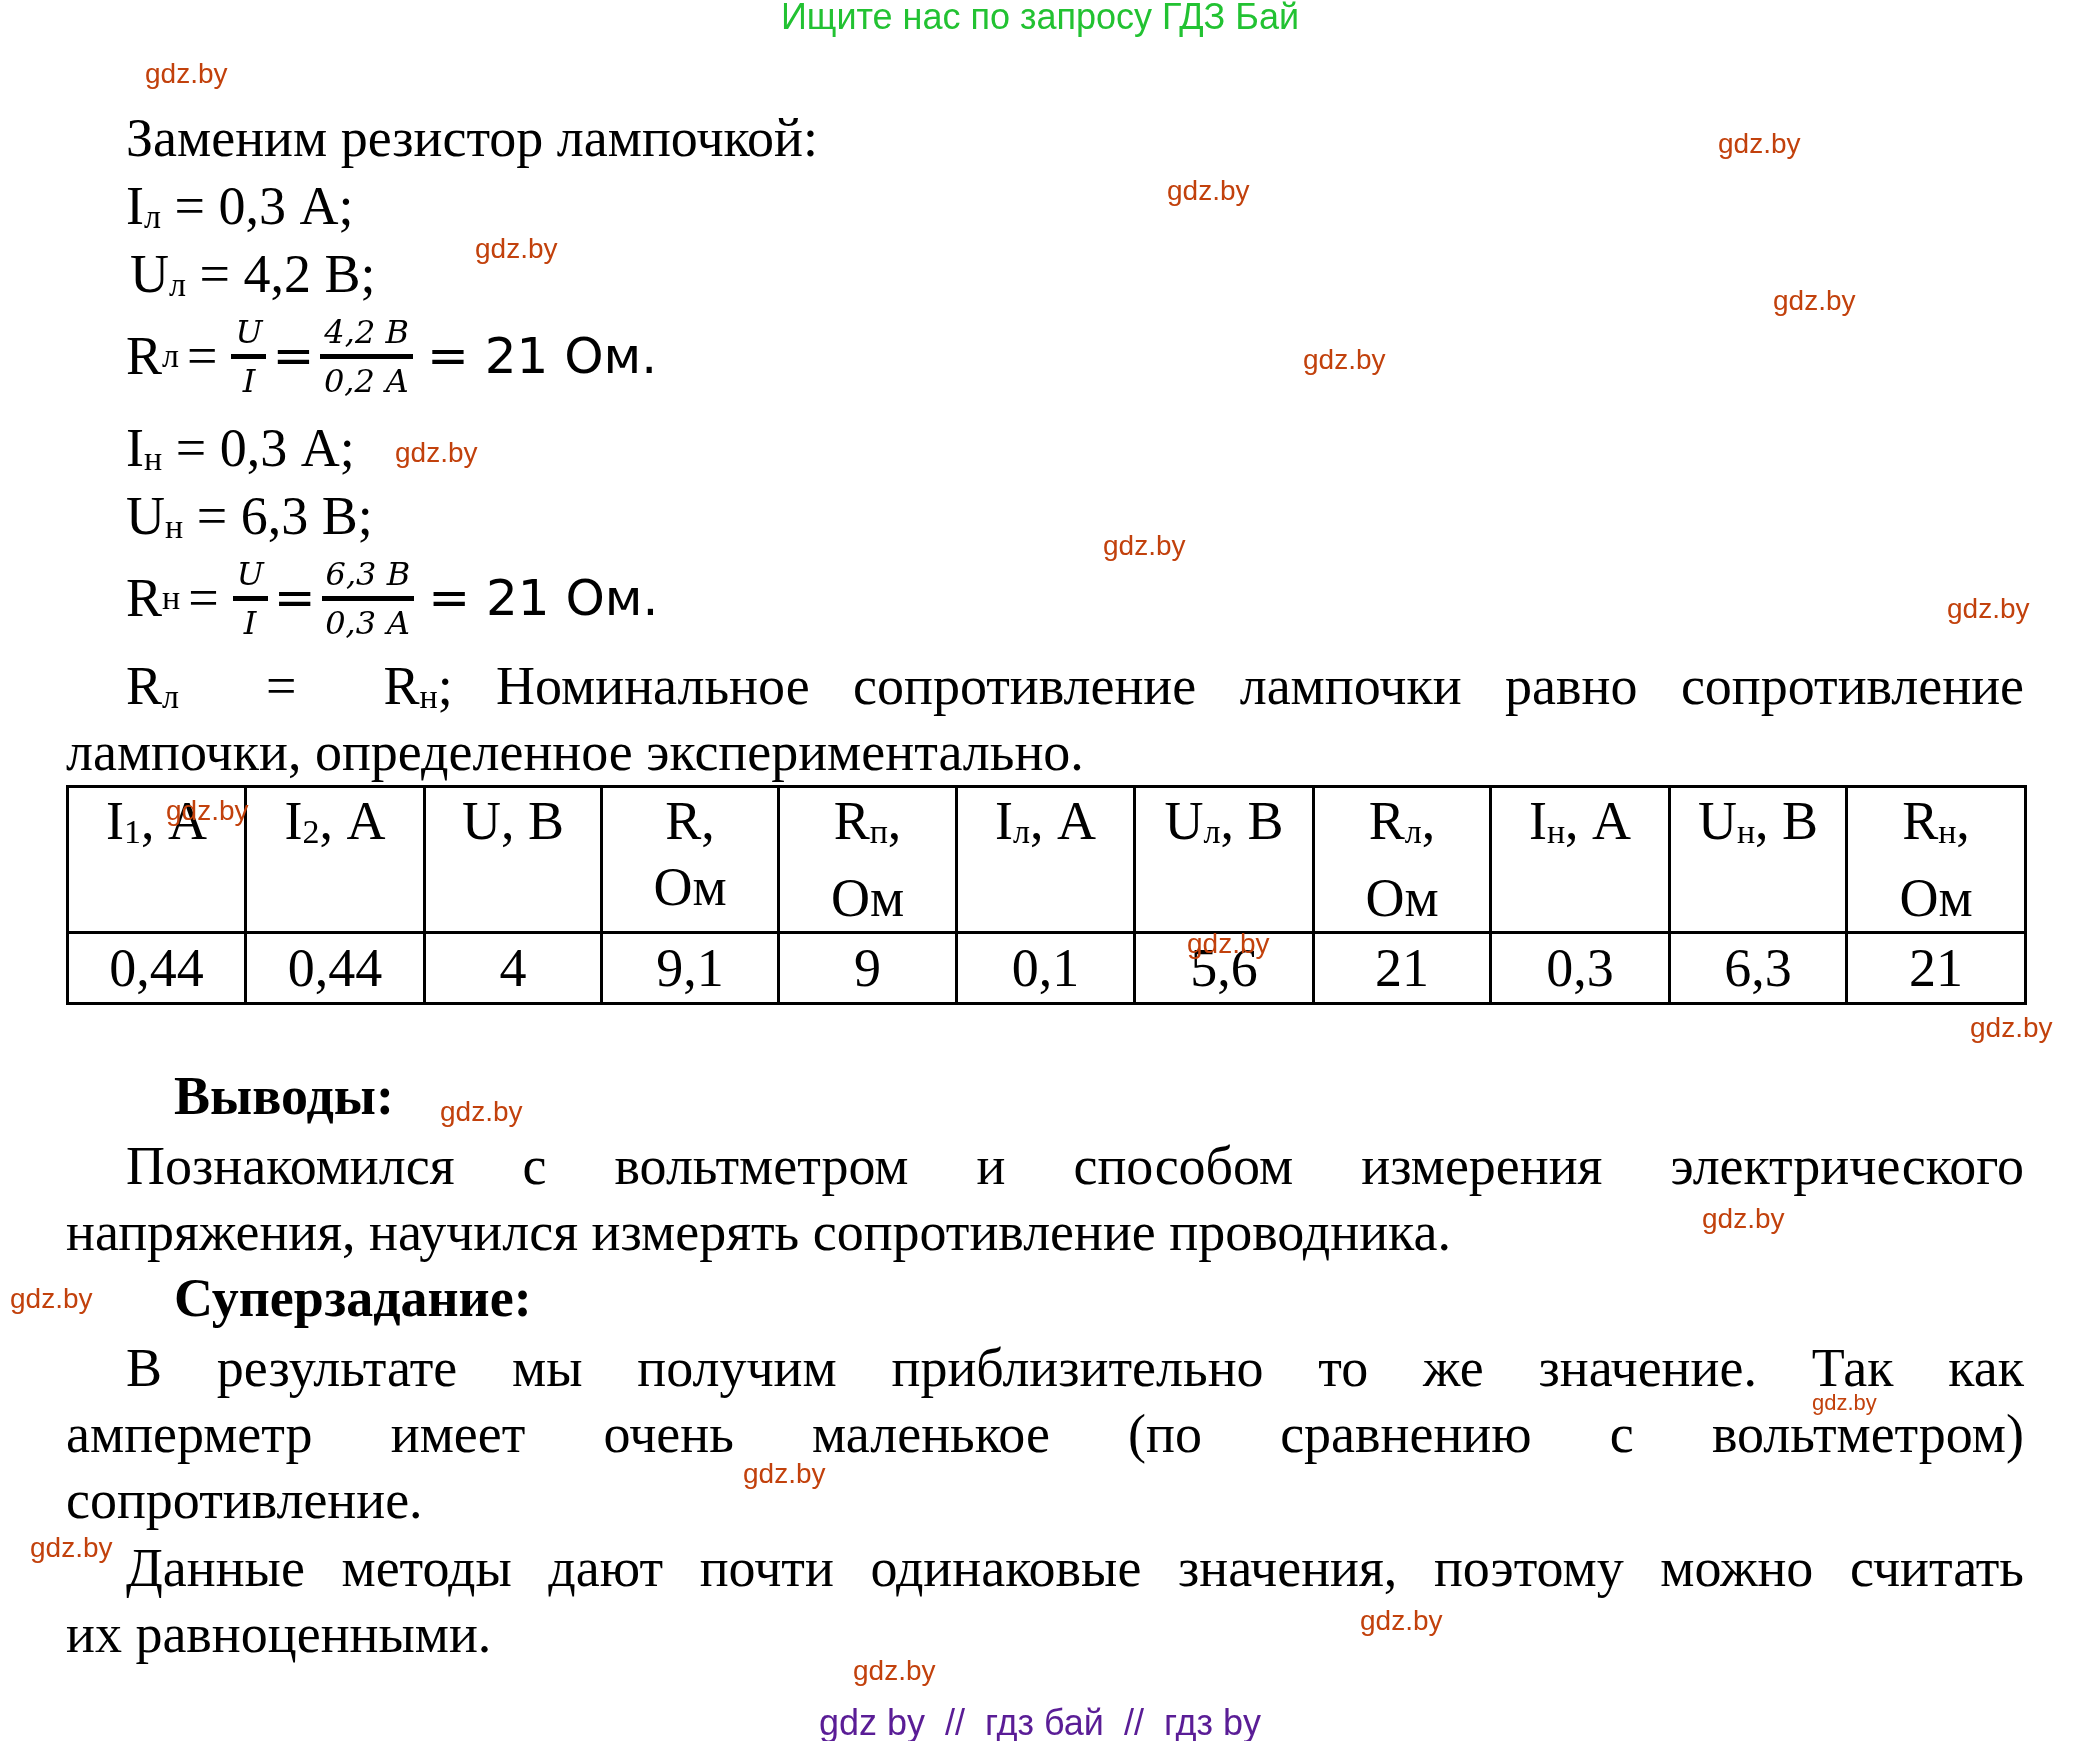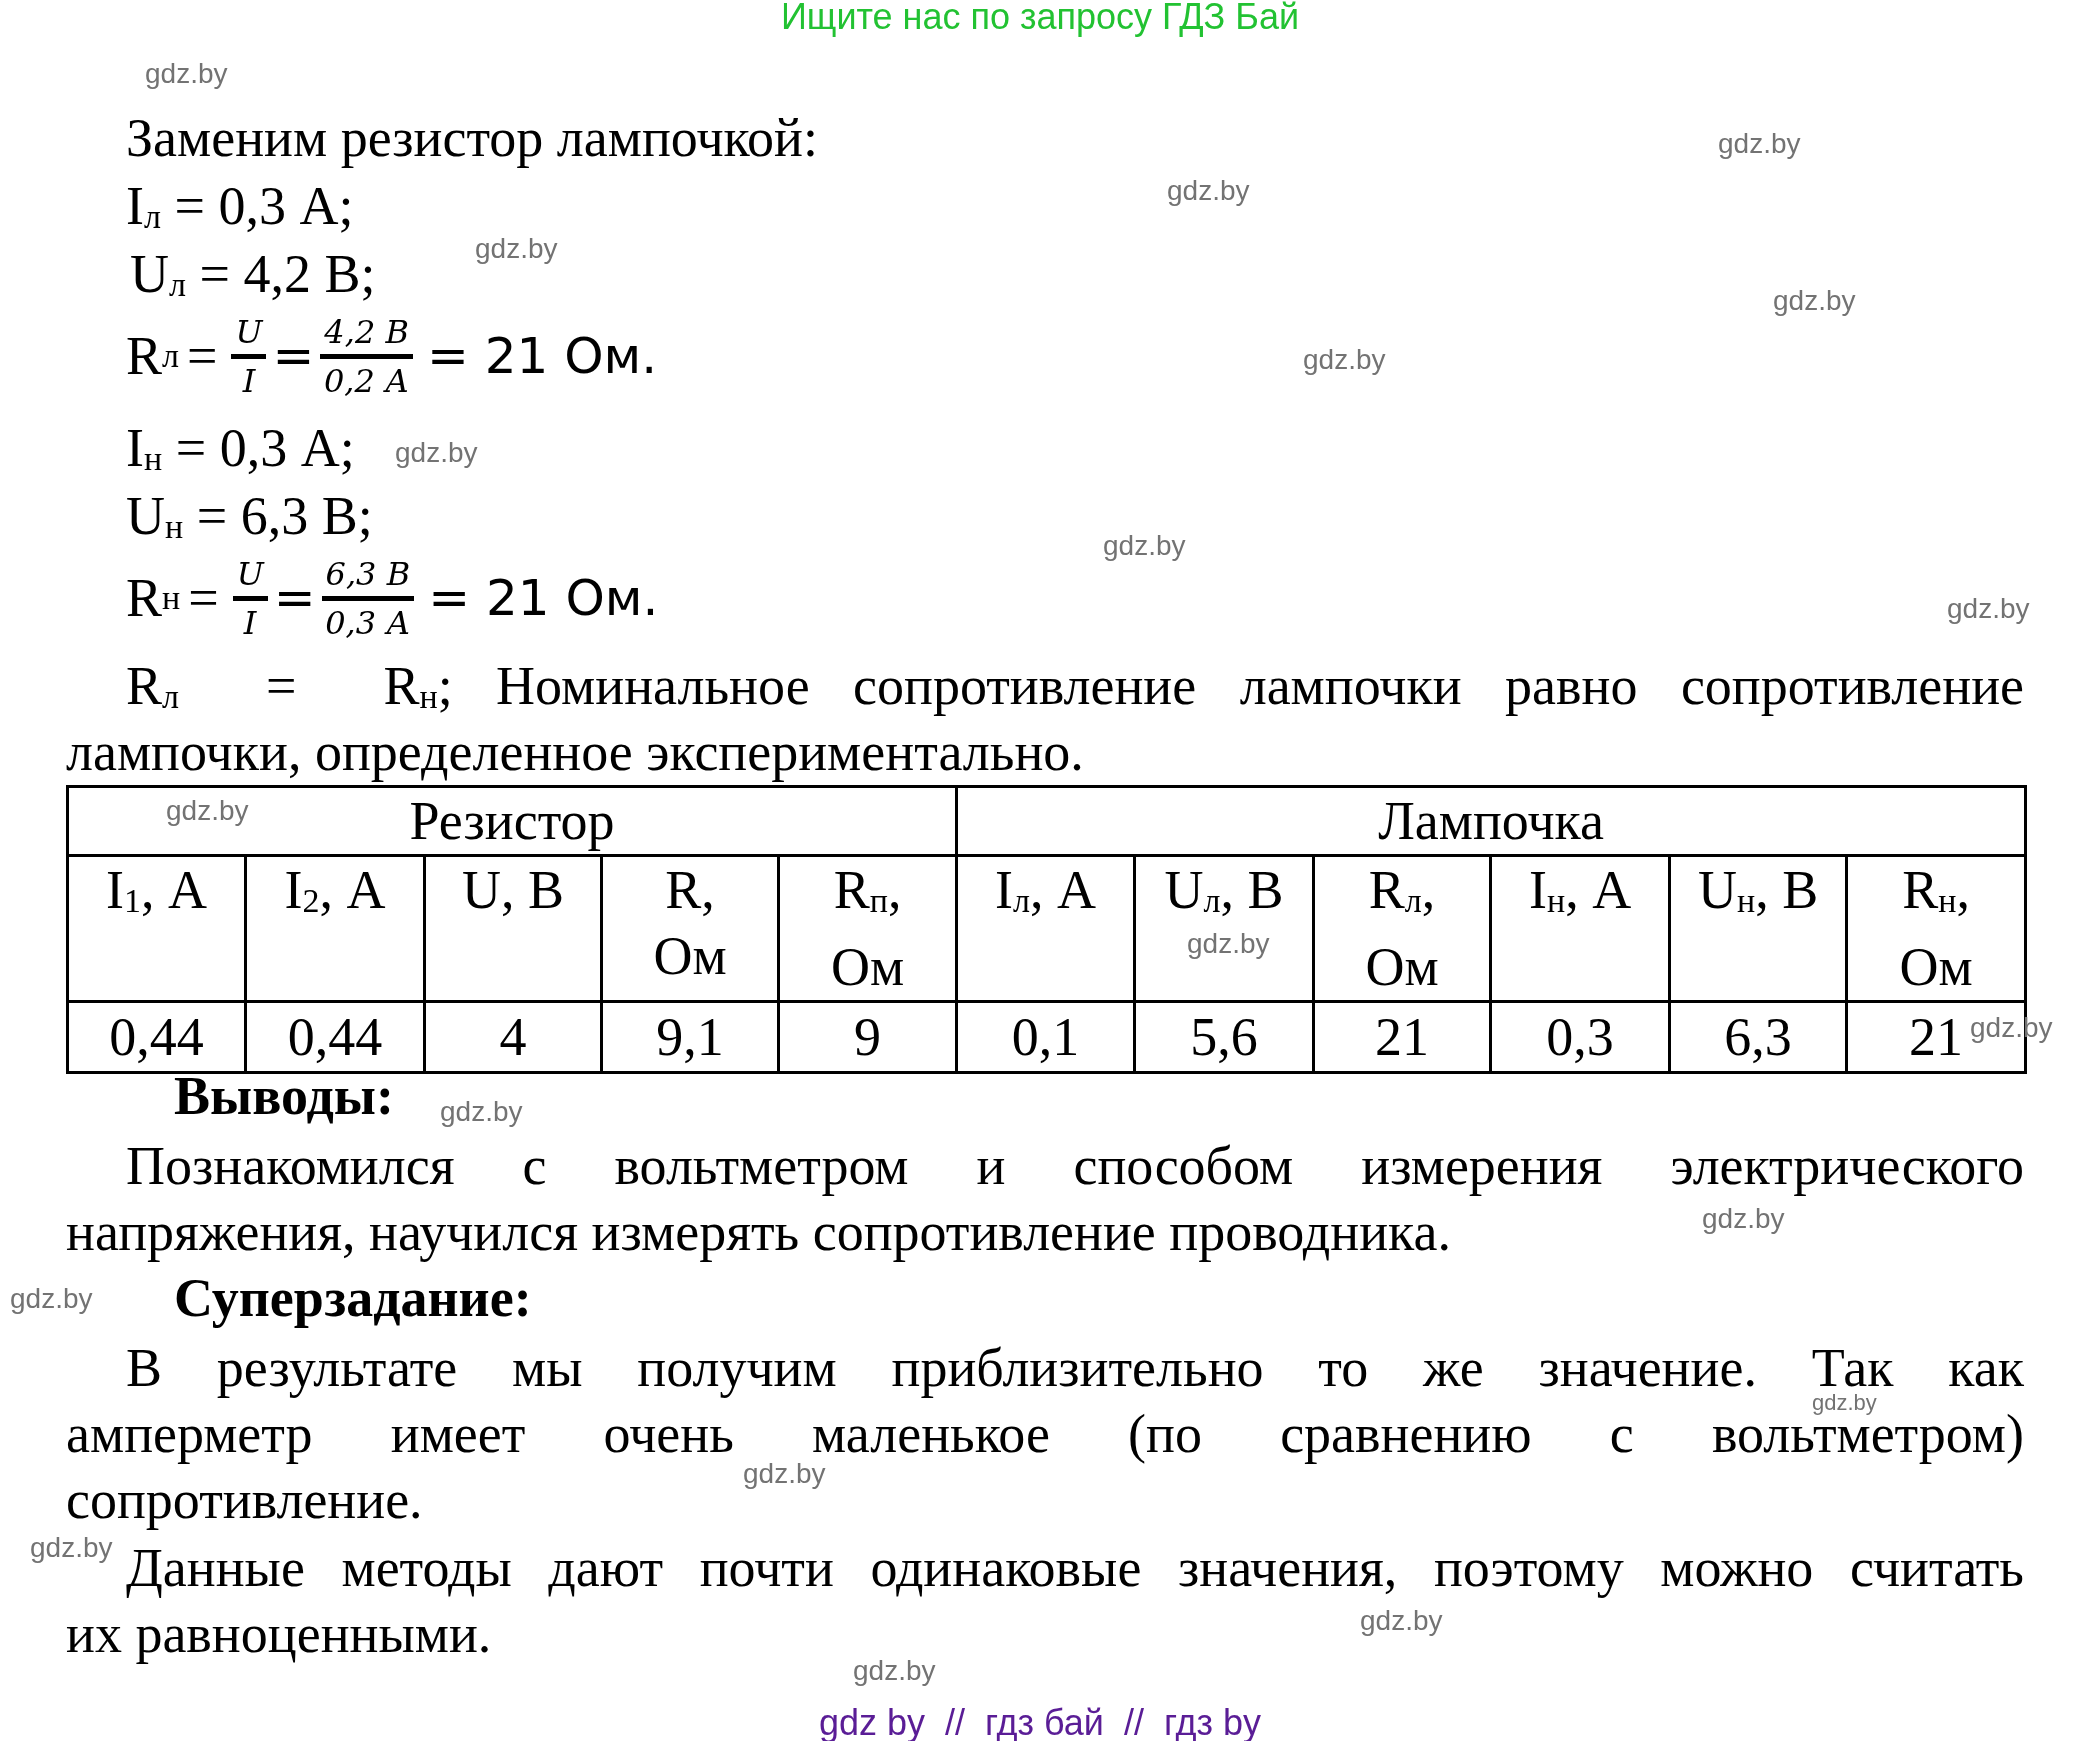--- a/index.html
+++ b/index.html
@@ -8,7 +8,7 @@
   .abs { position:absolute; white-space:nowrap; }
   .banner { left:0; width:2080px; top:-4px; text-align:center;
             font-family:"Liberation Sans", sans-serif; font-size:36px; color:#22c232; }
-  .wm { font-family:"Liberation Sans", sans-serif; font-size:28px; color:#737373;text-align:right; }
+  .wm { font-family:"Liberation Sans", sans-serif; font-size:28px; color:#c2410c;text-align:right; }
   .line { font-size:54px; line-height:60px; }
   .just { left:66px; width:1958px; text-align:justify; text-align-last:justify; }
   .sub { font-size:34px; vertical-align:-4px; }

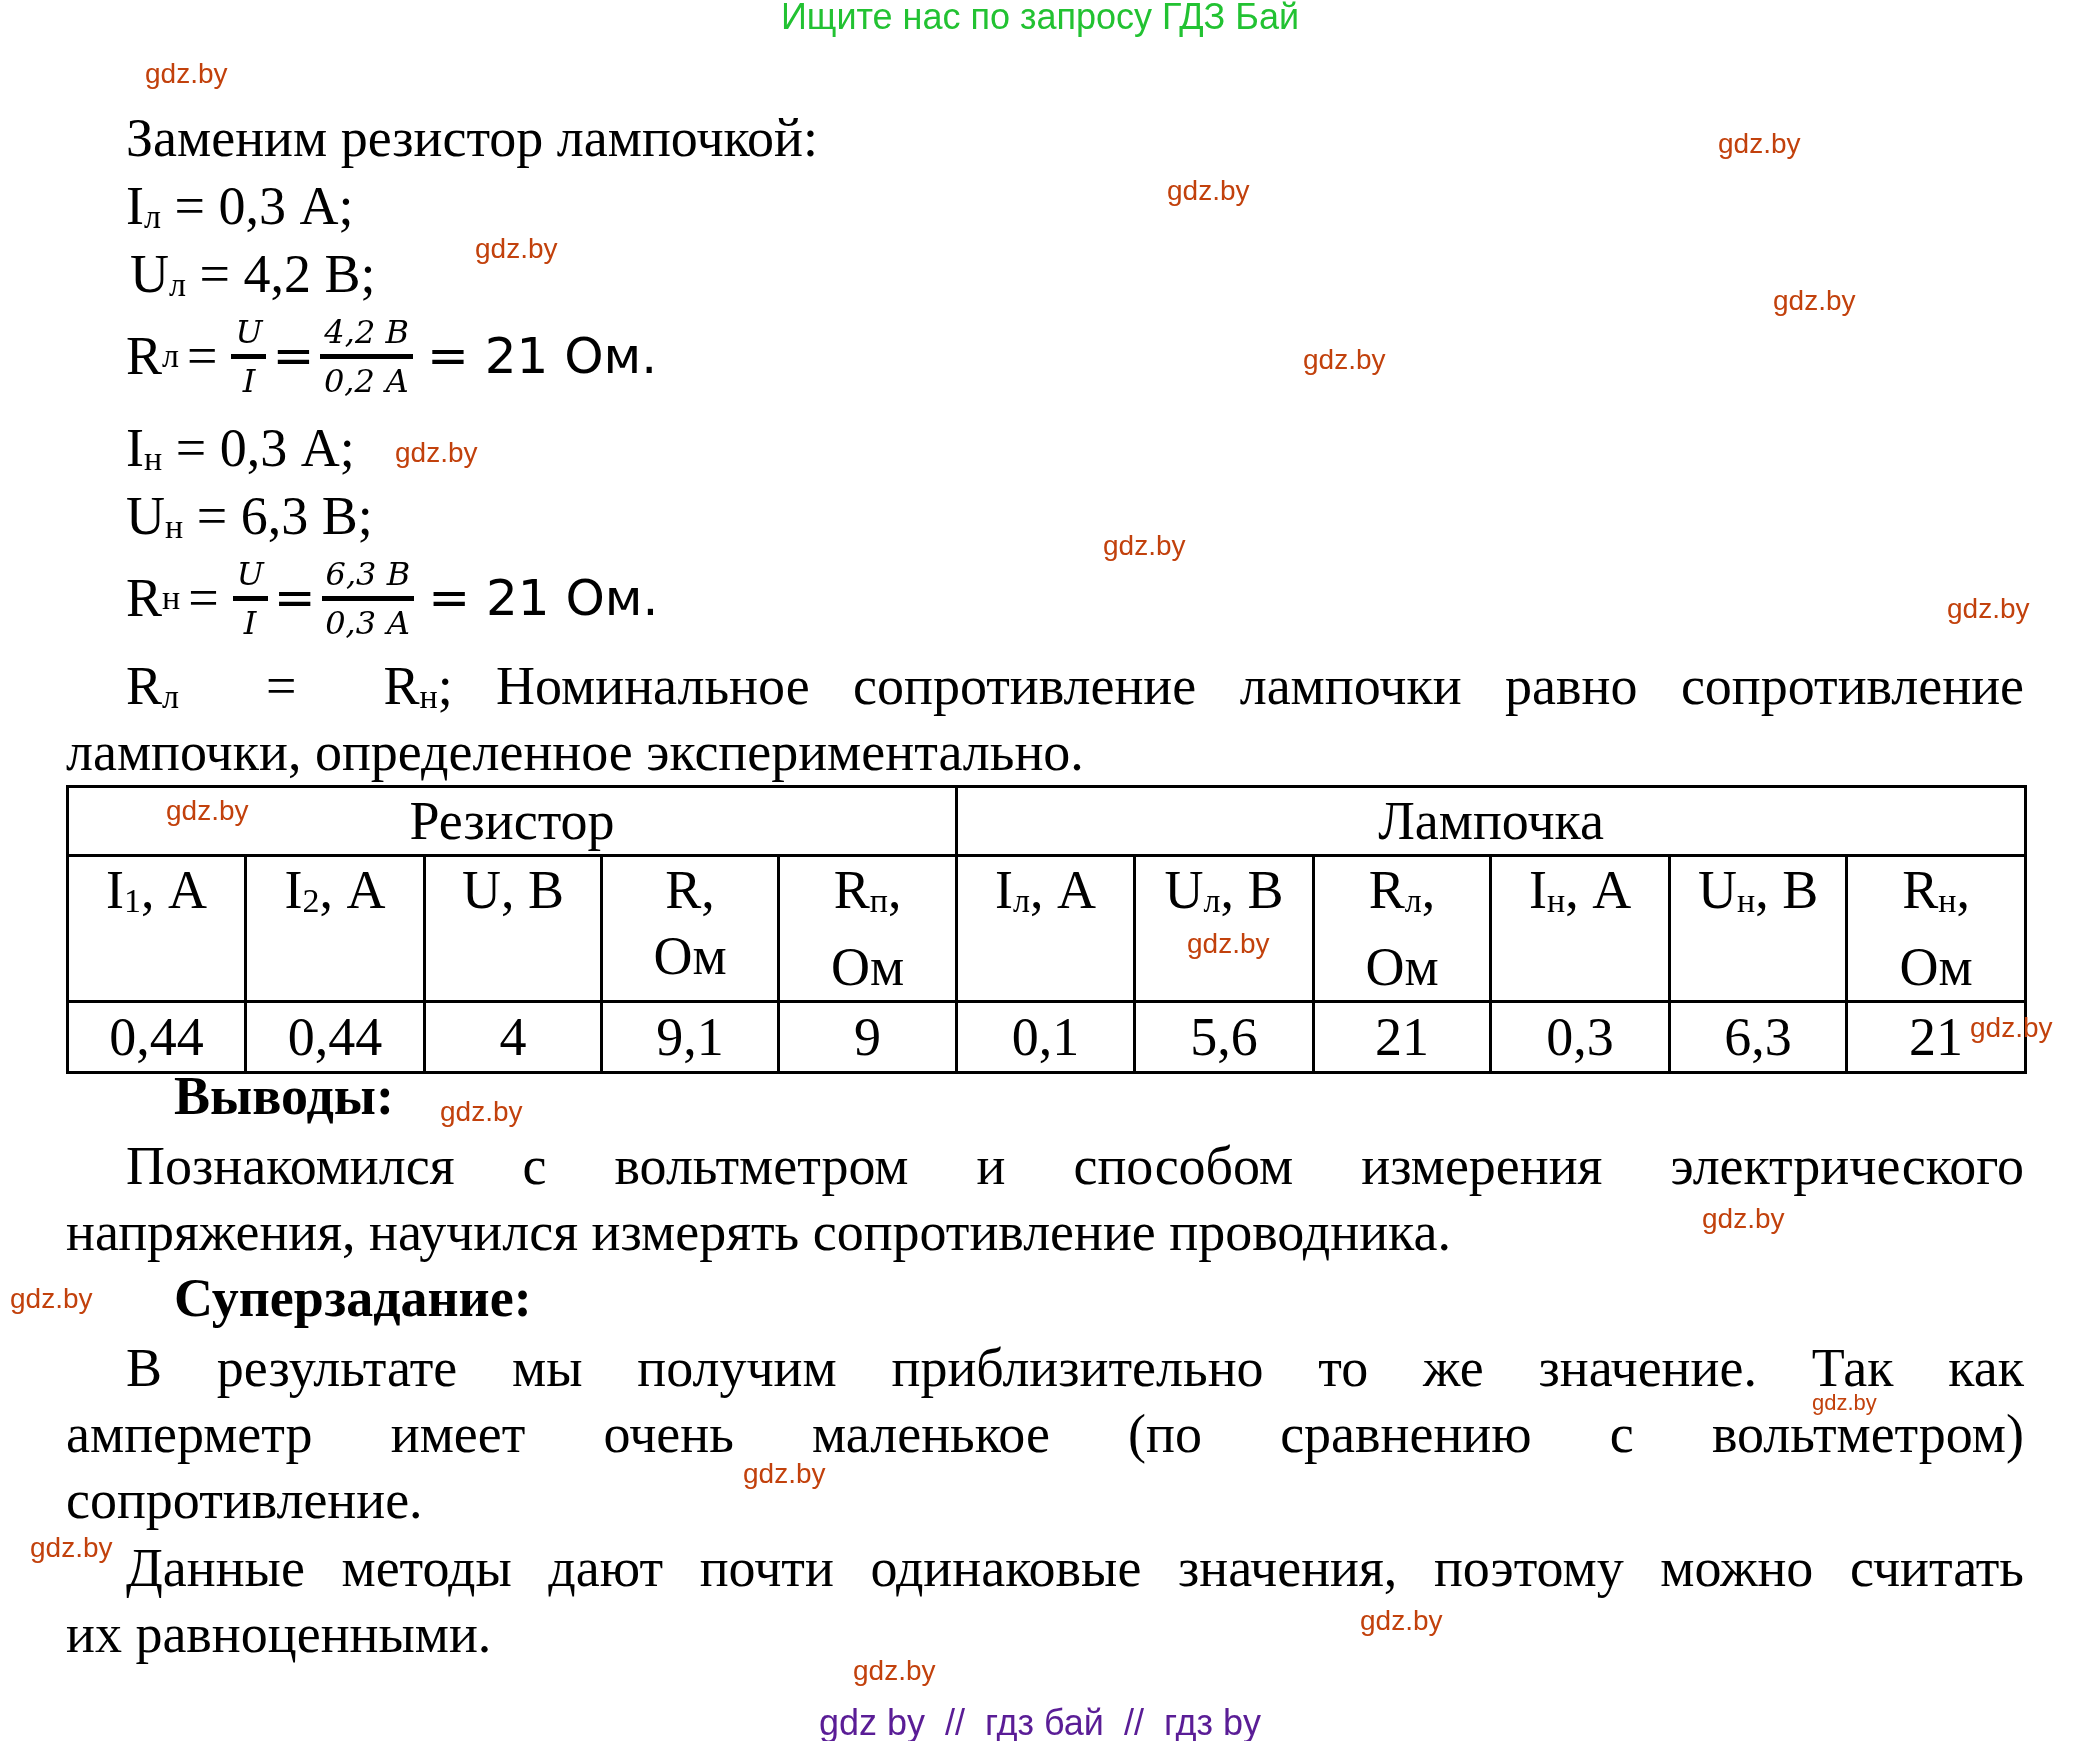--- a/index.html
+++ b/index.html
@@ -125,10 +125,6 @@
       <col style="width:179px">
   </colgroup>
   <tbody>
-      <tr class="group">
-    <td colspan="5">Резистор</td>
-    <td colspan="6">Лампочка</td>
-  </tr>
   <tr class="heads">
     <td><span>I</span><span class="sub">1</span><span>, А</span></td>
     <td><span>I</span><span class="sub">2</span><span>, А</span></td>

